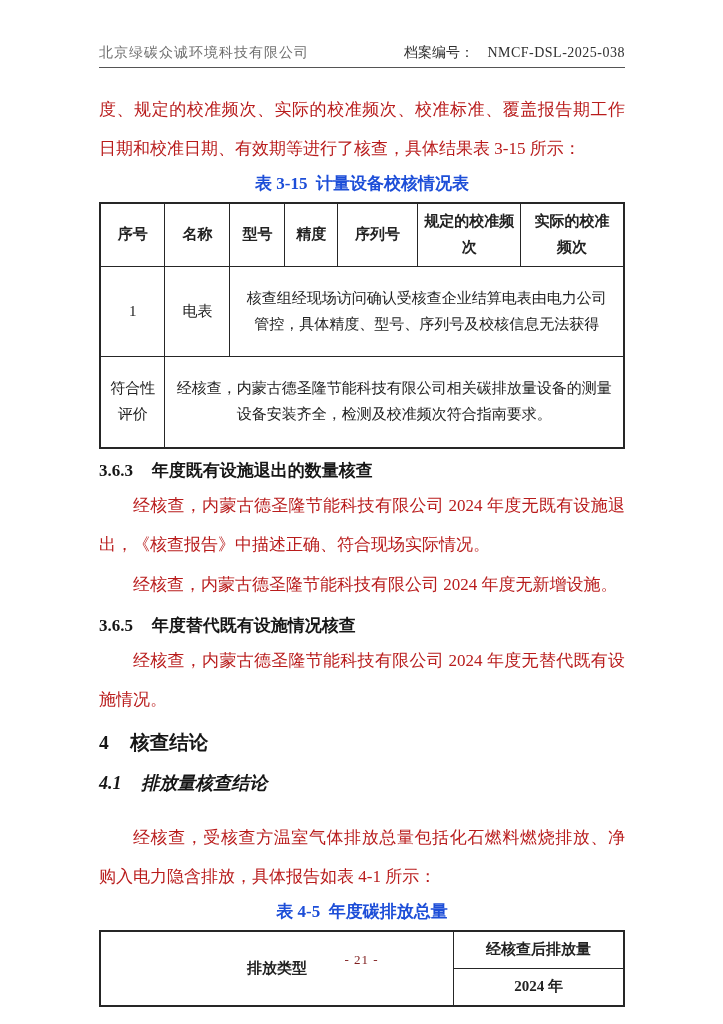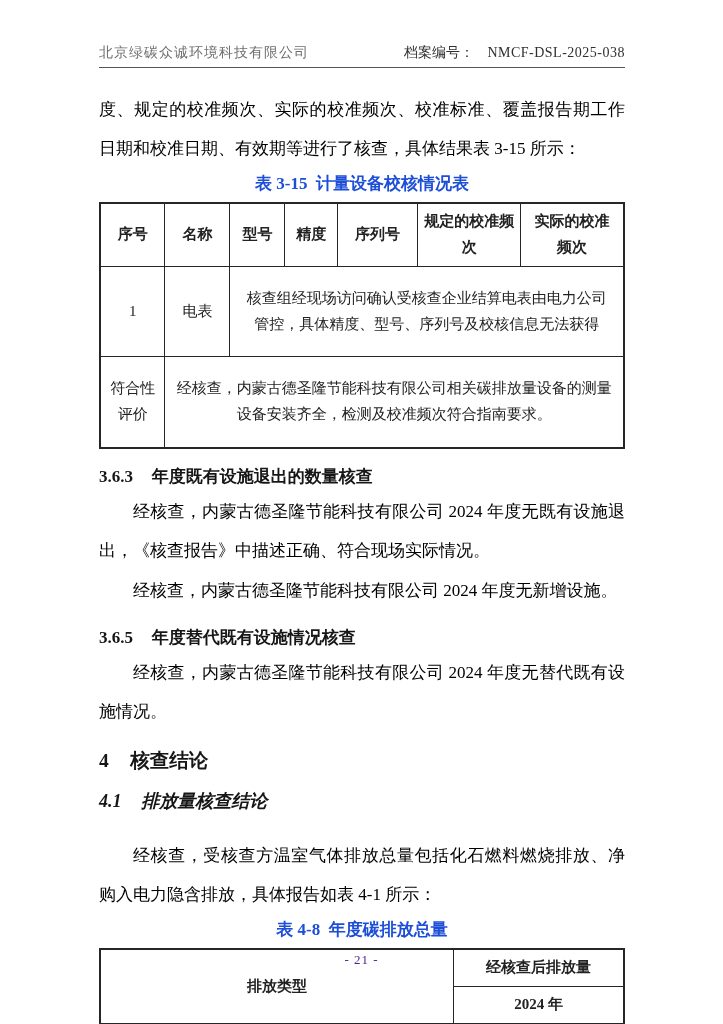--- a/index.html
+++ b/index.html
@@ -44,7 +44,7 @@
     font-size: 17px;
     line-height: 2.3;
     text-align: justify;
-    color: #000000;
+    color: #b91c1c;
   }
   .para.indent { text-indent: 2em; }
   .heading {

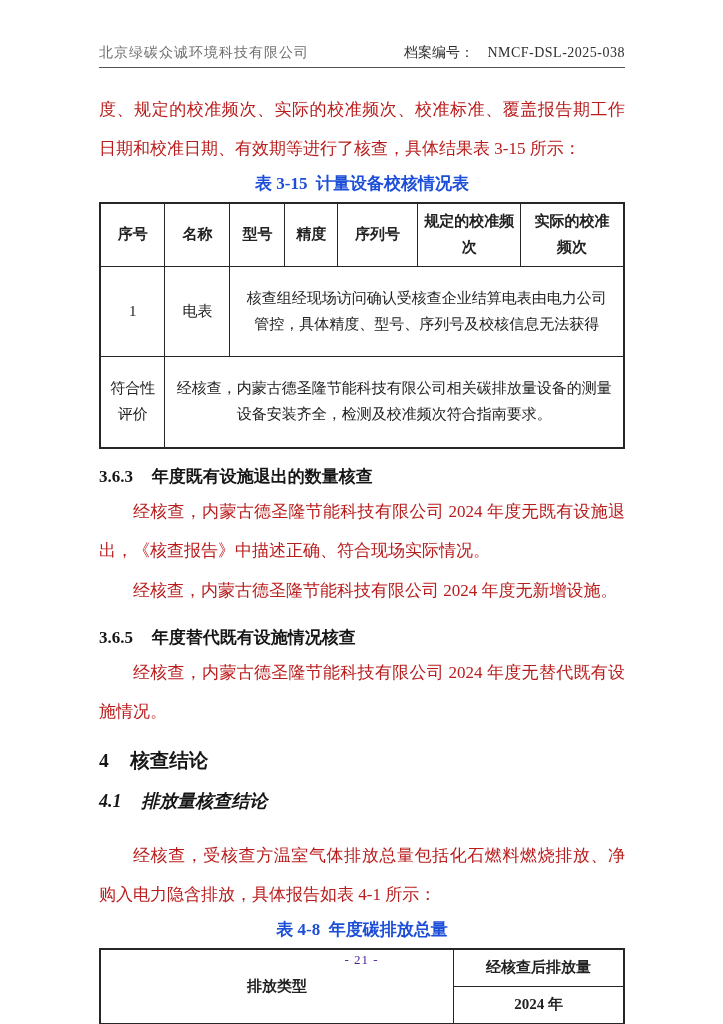--- a/index.html
+++ b/index.html
@@ -50,7 +50,7 @@
   .heading {
     font-weight: bold;
     font-size: 17px;
-    margin-top: 15px;
+    margin-top: 9px;
     margin-bottom: 2px;
     color: #161616;
     line-height: 1.55;

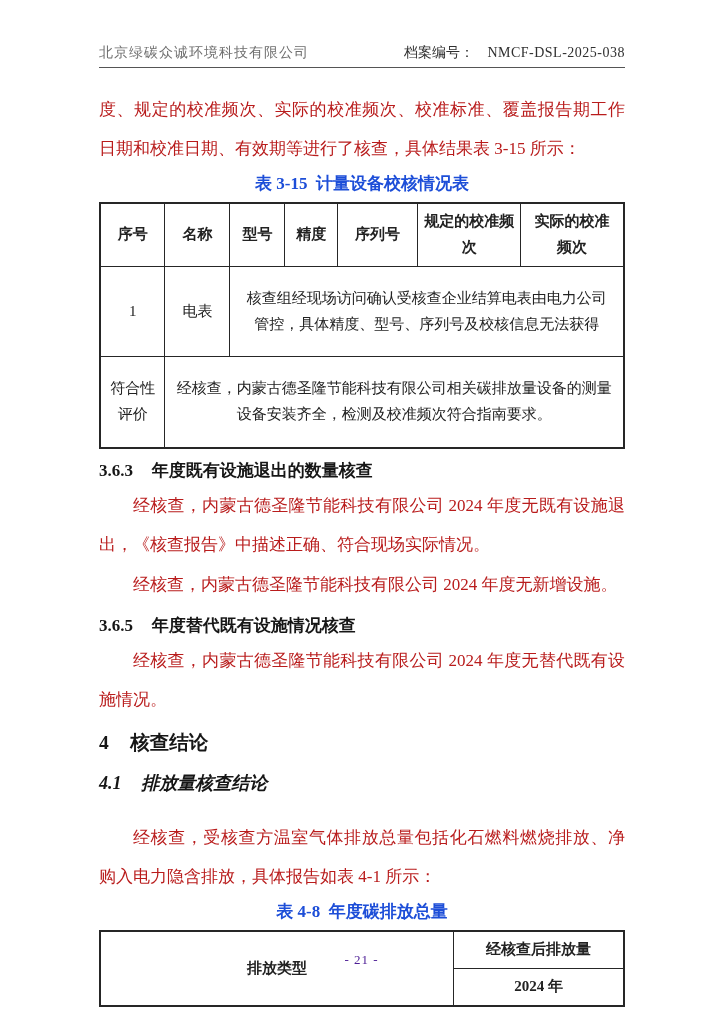--- a/index.html
+++ b/index.html
@@ -171,7 +171,7 @@
     <p class="para indent">经核查，受核查方温室气体排放总量包括化石燃料燃烧排放、净购入电力隐含排放，具体报告如表 4-1 所示：</p>
 
     <div class="tbl-title">
-      <span class="tbl-no">表 4-8</span><span>年度碳排放总量</span>
+      <span class="tbl-no">表 4-5</span><span>年度碳排放总量</span>
     </div>
     <table class="t41">
       <colgroup>

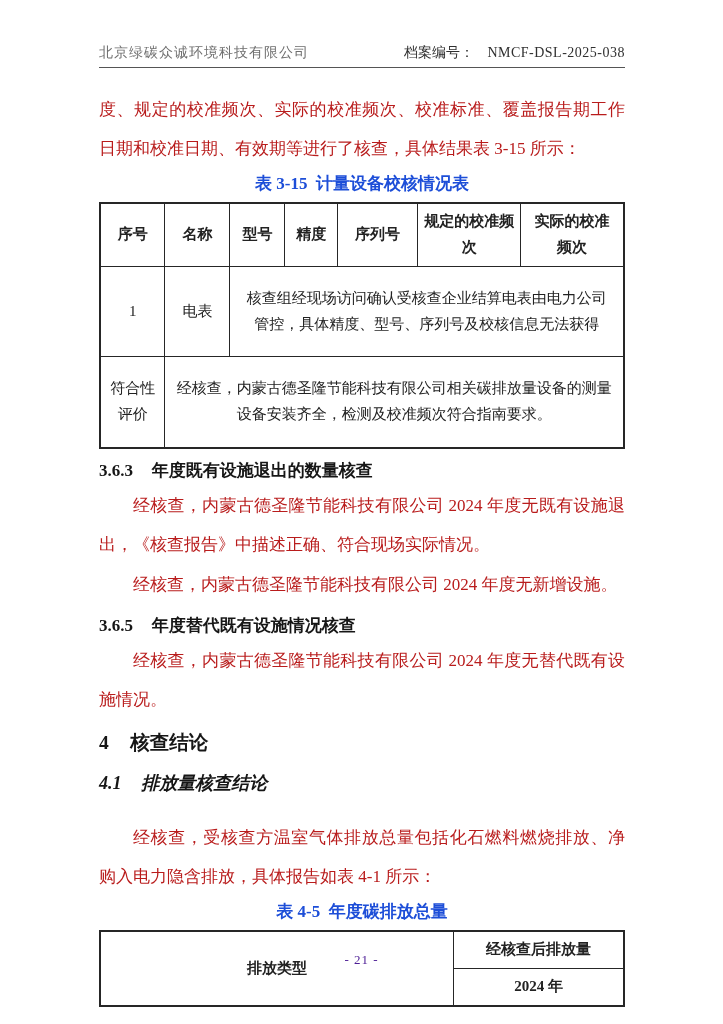--- a/index.html
+++ b/index.html
@@ -95,7 +95,7 @@
     bottom: 56px;
     text-align: center;
     font-size: 13px;
-    color: #4c1d95;
+    color: #7f1d1d;
     letter-spacing: 1px;
   }
 </style>

